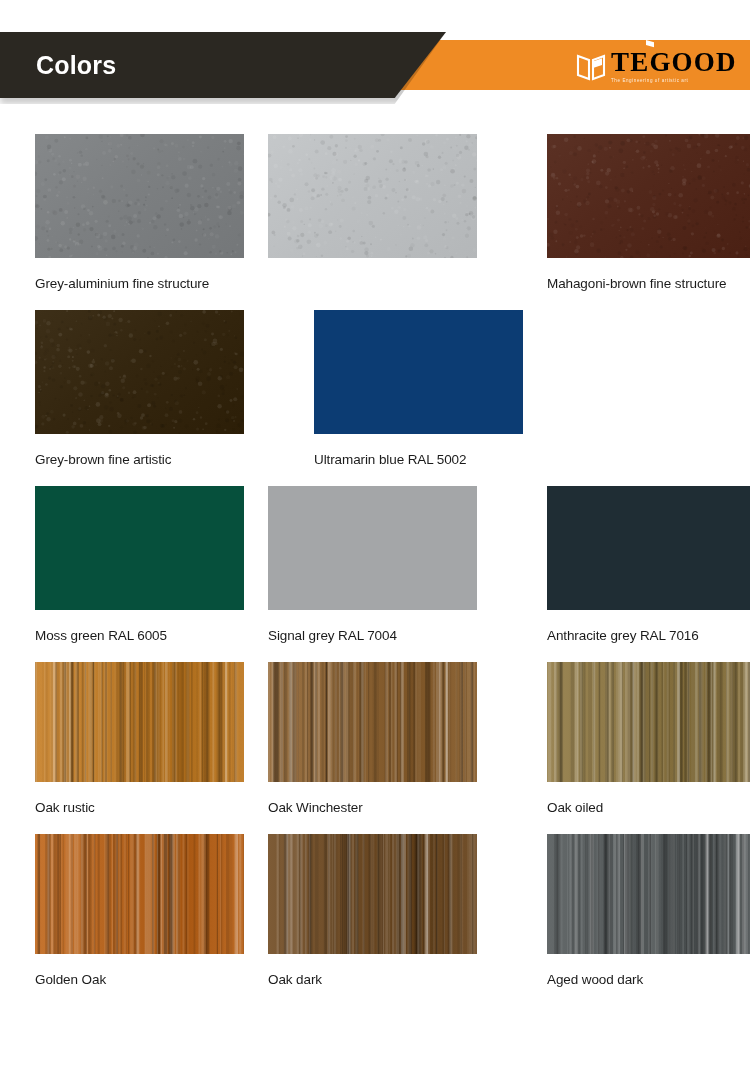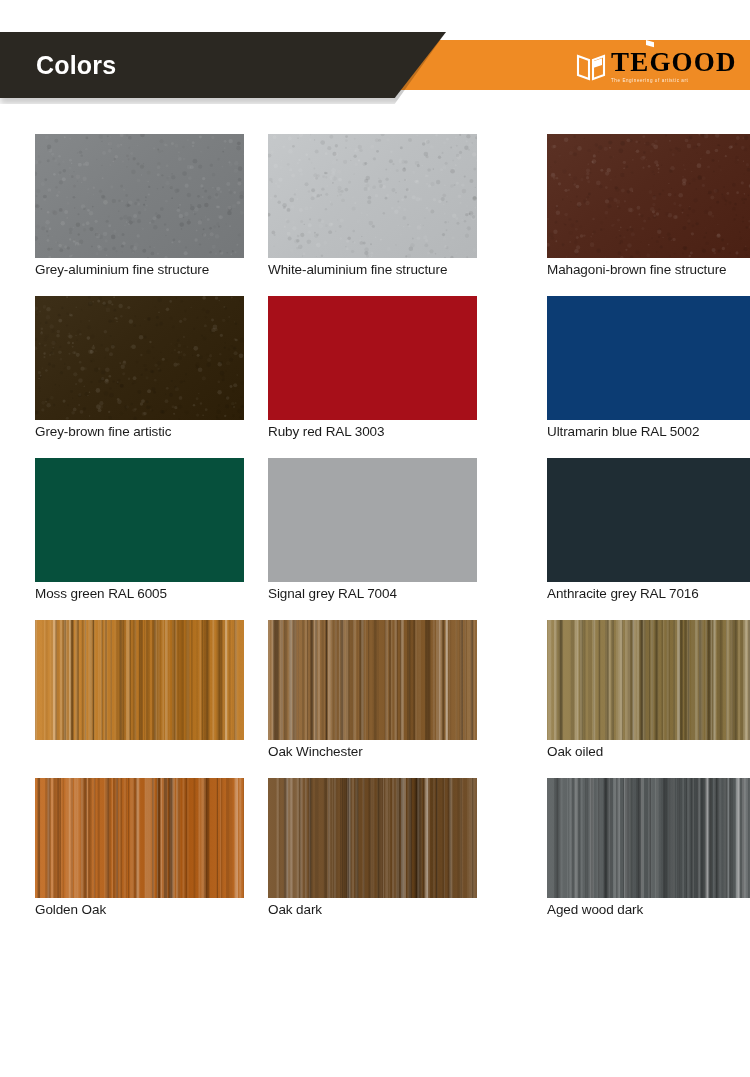--- a/index.html
+++ b/index.html
@@ -147,6 +147,7 @@
     pointer-events: none;
   }
   .label {
+    margin-top: 14px;
     font-size: 13.5px;
     line-height: 23px;
     color: #1b1b1b;

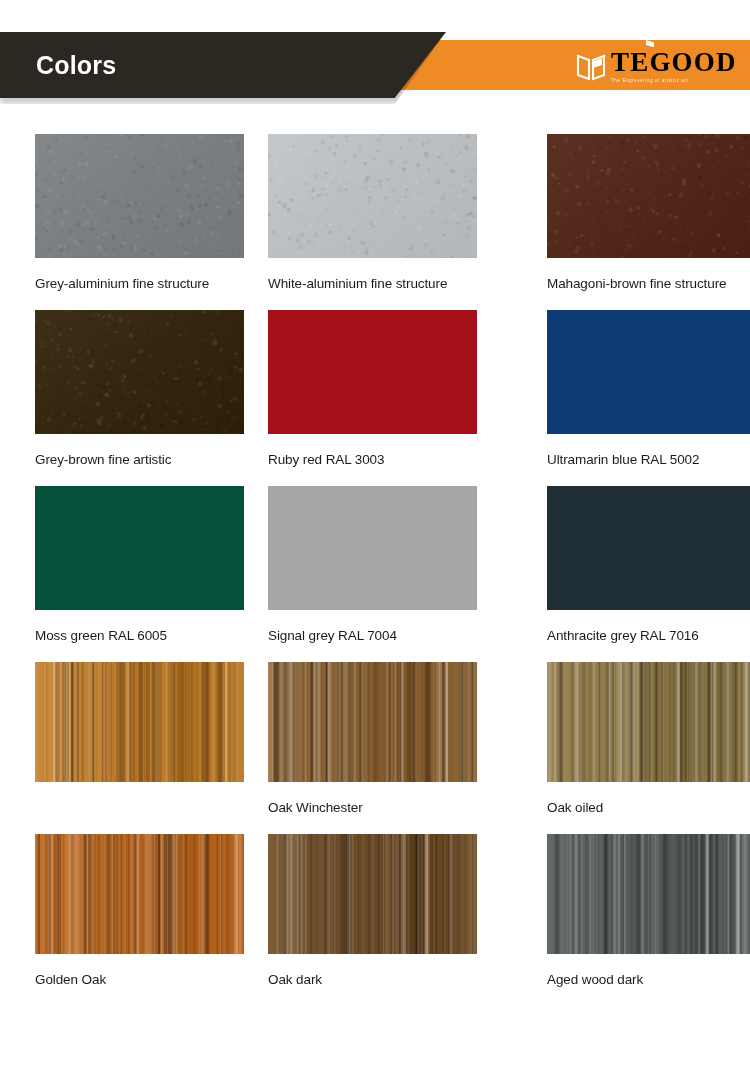--- a/index.html
+++ b/index.html
@@ -997,7 +997,6 @@
             <circle cx="188.30" cy="119.36" r="0.93" fill="#fff" opacity="0.046"></circle>
           </svg>
         </div>
-        <div class="label">White-aluminium fine structure</div>
       </div>
       <div class="cell">
         <div class="swatch" style="background: linear-gradient(140deg, rgb(91, 49, 36) 0%, rgb(82, 40, 27) 45%, rgb(74, 32, 19) 100%);">

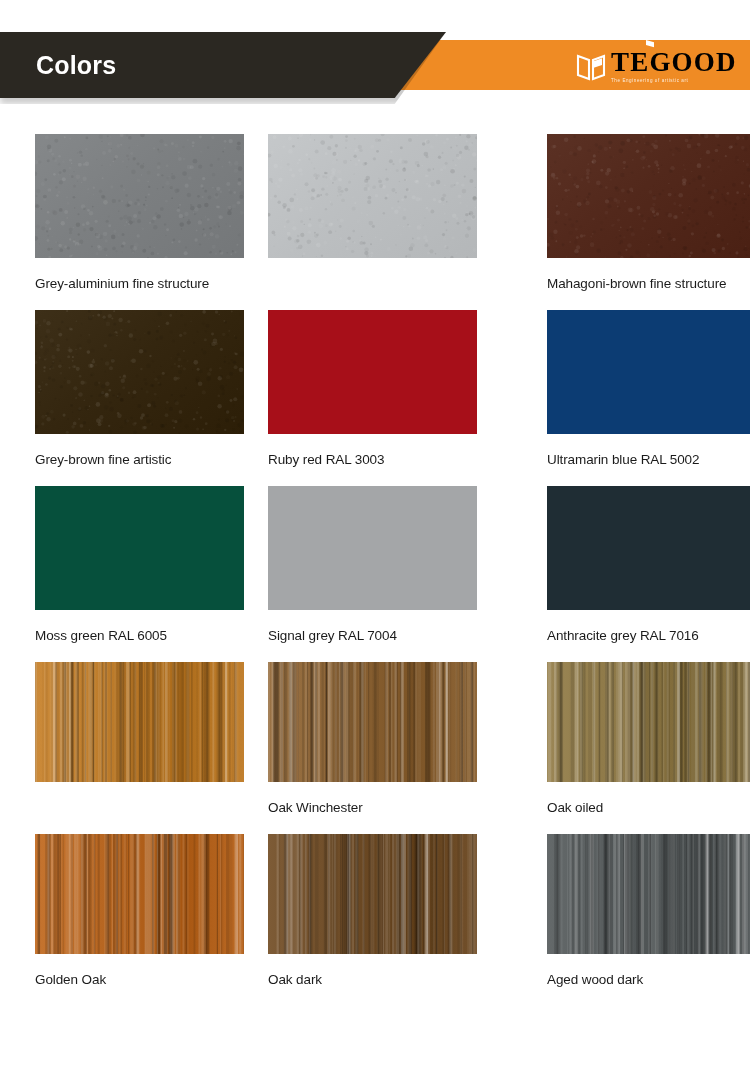--- a/index.html
+++ b/index.html
@@ -1815,12 +1815,6 @@
         <div class="label">Grey-brown fine artistic</div>
       </div>
       <div class="cell">
-        <div class="swatch" style="background: rgb(167, 15, 25);">
-          <svg class="grain" viewBox="0 0 209 124" preserveAspectRatio="none"></svg>
-        </div>
-        <div class="label">Ruby red RAL 3003</div>
-      </div>
-      <div class="cell">
         <div class="swatch" style="background: rgb(12, 60, 115);">
           <svg class="grain" viewBox="0 0 209 124" preserveAspectRatio="none"></svg>
         </div>

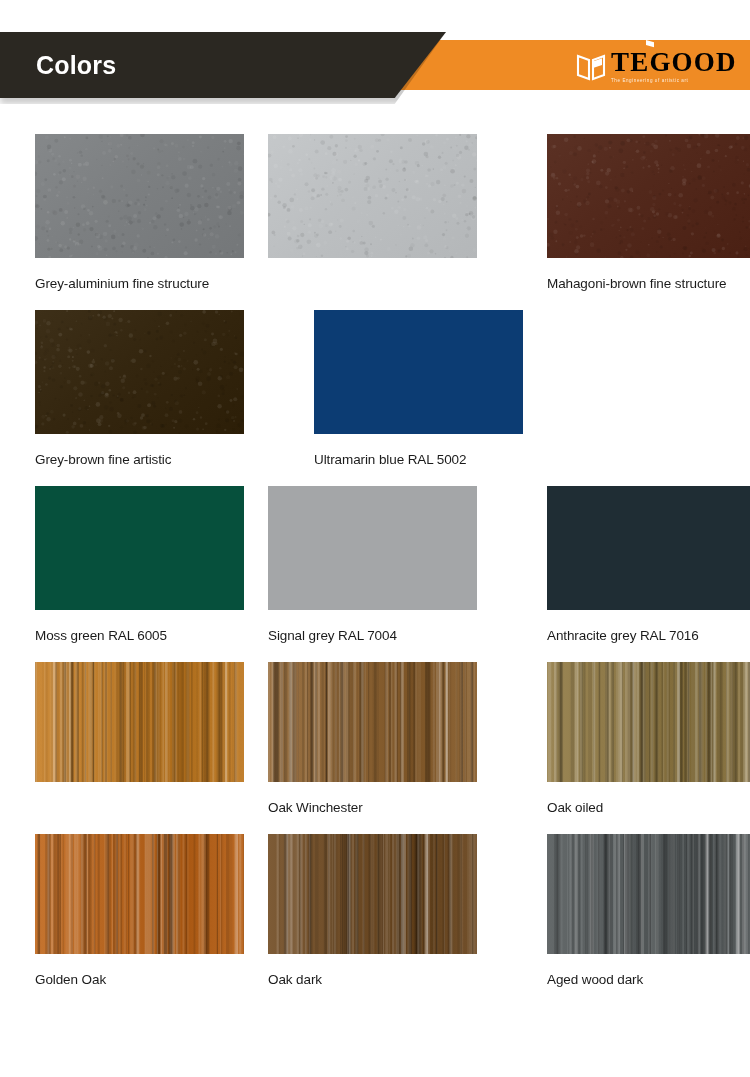--- a/index.html
+++ b/index.html
@@ -1972,6 +1972,7 @@
             <rect x="166.49" y="0" width="1.2" height="124" fill="#000" opacity="0.18"></rect>
           </svg>
         </div>
+        <div class="label">Oak rustic</div>
       </div>
       <div class="cell">
         <div class="swatch" style="background: linear-gradient(90deg, rgb(154, 114, 68) 0%, rgb(138, 98, 52) 38%, rgb(124, 84, 38) 70%, rgb(144, 104, 58) 100%);">

